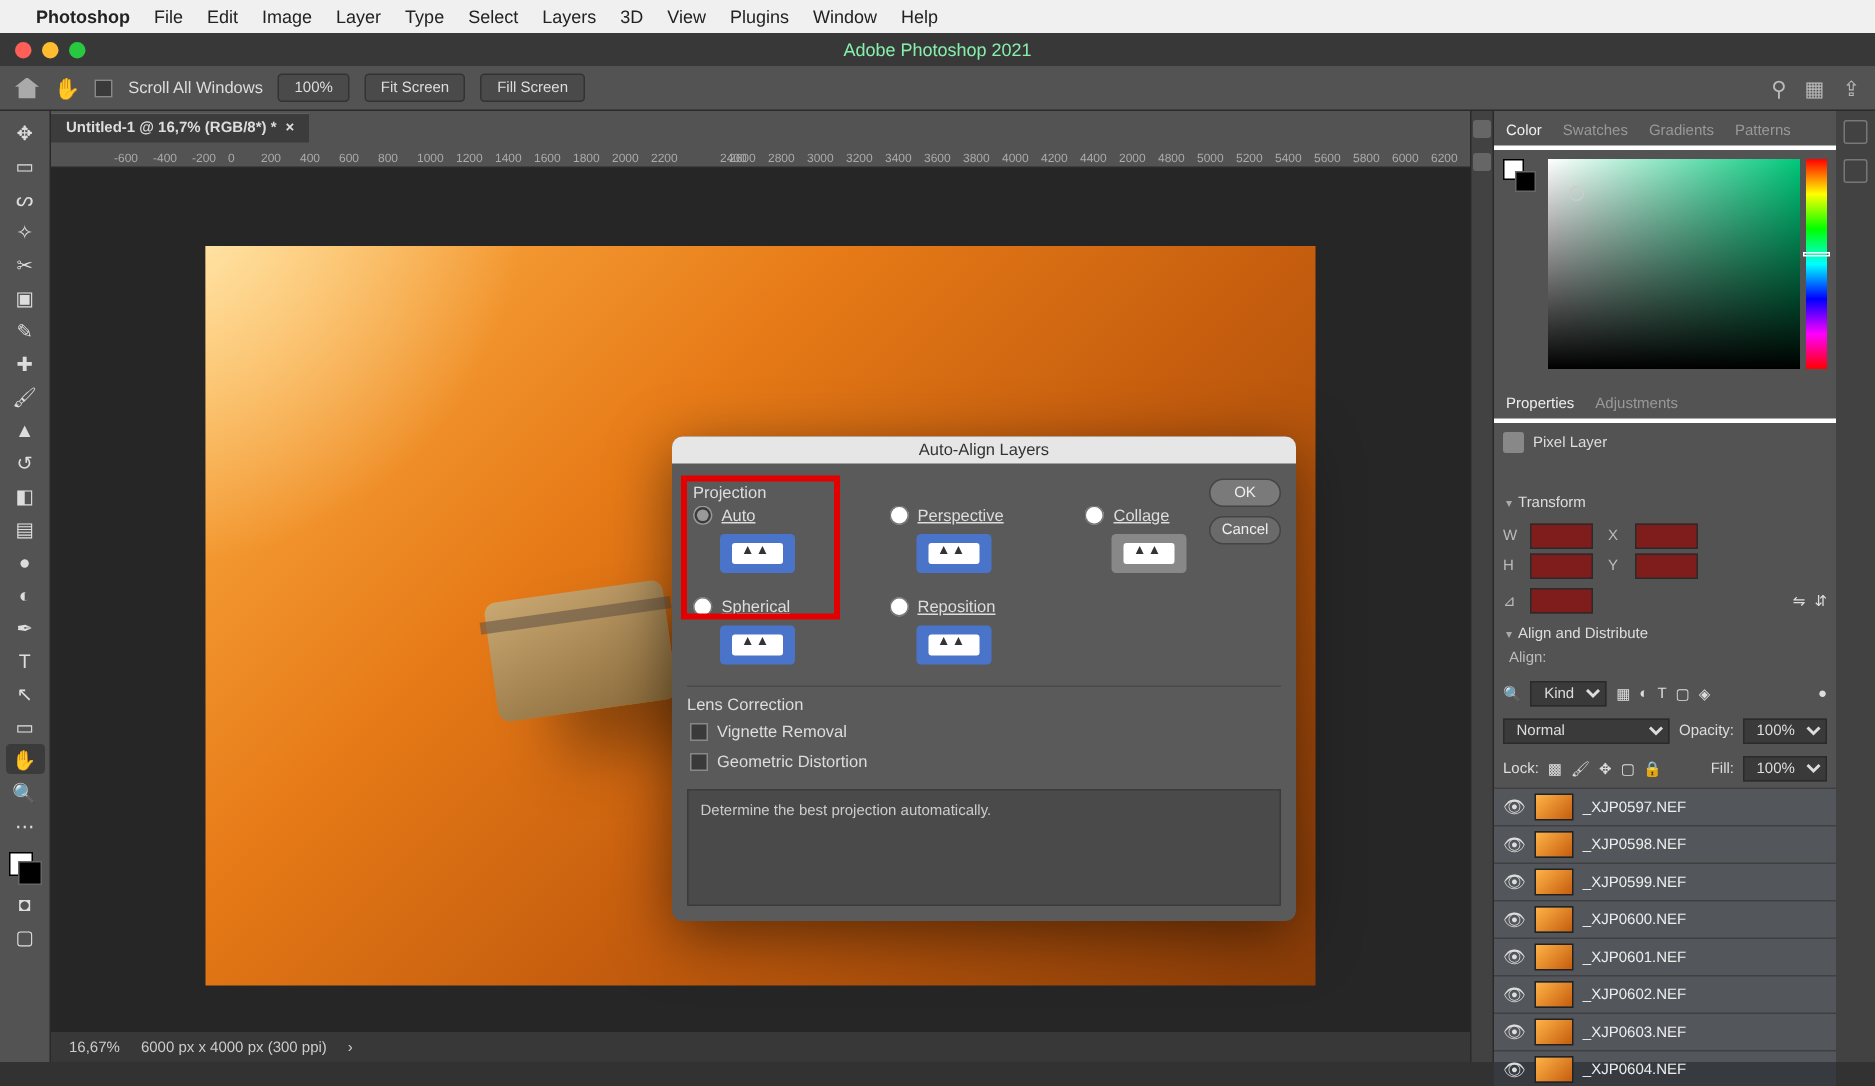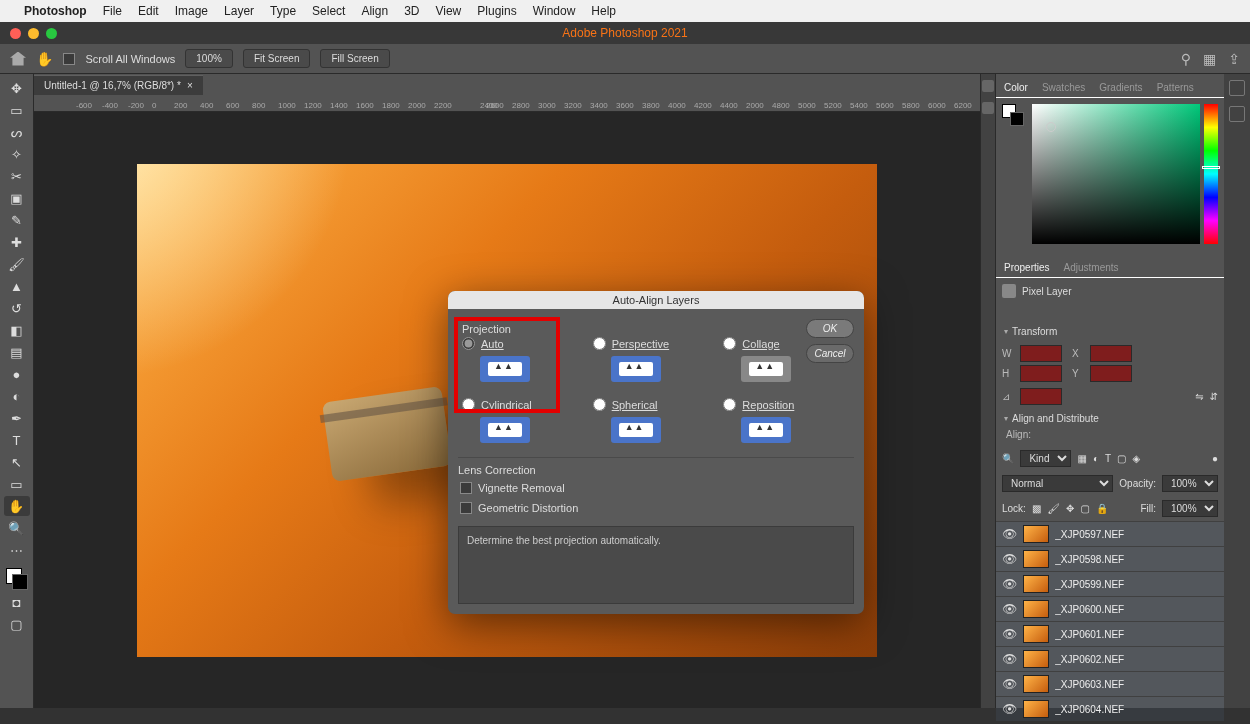--- a/index.html
+++ b/index.html
@@ -99,7 +99,7 @@
   <span>Layer</span>
   <span>Type</span>
   <span>Select</span>
-  <span>Align</span>
+  <span>Layers</span>
   <span>3D</span>
   <span>View</span>
   <span>Plugins</span>

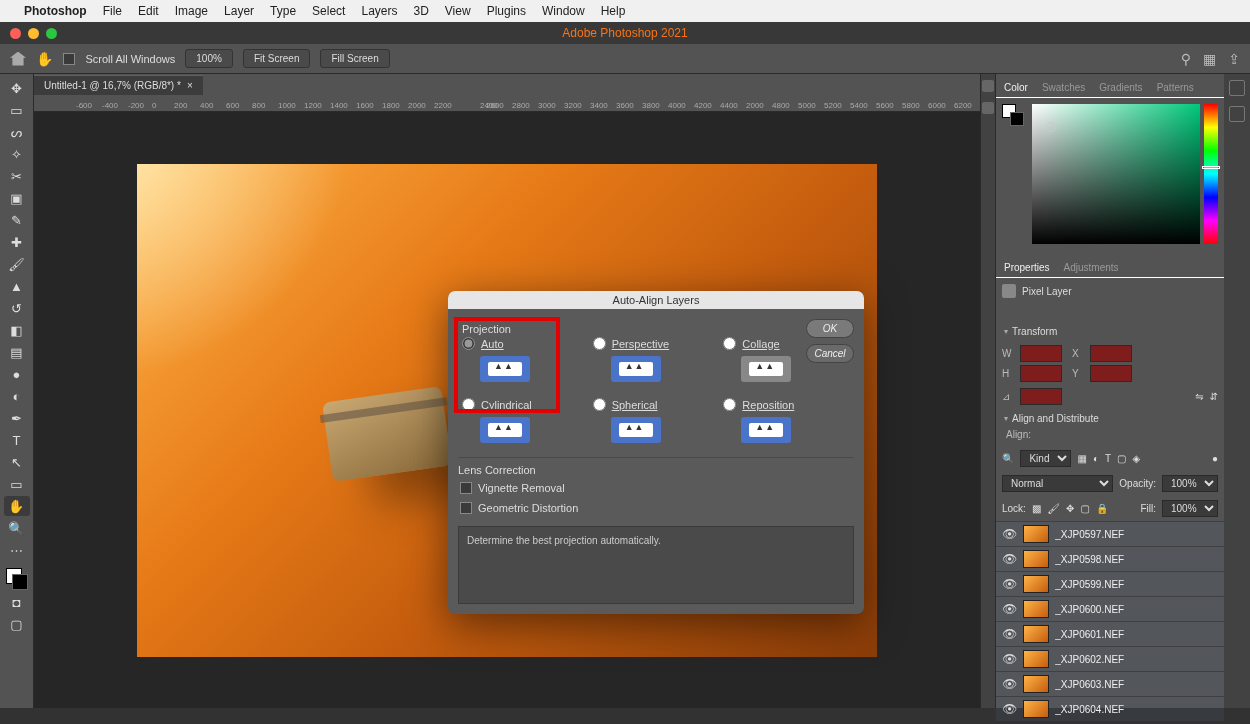--- a/index.html
+++ b/index.html
@@ -11,7 +11,7 @@
 .traffic { display: flex; gap: 7px; padding-left: 10px; }
 .traffic span { width: 11px; height: 11px; border-radius: 50%; }
 .t-red { background: #ff5f57; } .t-yel { background: #febc2e; } .t-grn { background: #28c840; }
-.wt-title { position: absolute; left: 50%; transform: translateX(-50%); color: #f97316; font-size: 12px; }
+.wt-title { position: absolute; left: 50%; transform: translateX(-50%); color: #86efac; font-size: 12px; }
 .options-bar { height: 30px; background: #535353; display: flex; align-items: center; padding: 0 10px; gap: 10px; border-bottom: 1px solid #2a2a2a; }
 .home-icon { width: 16px; height: 14px; background: #aaa; clip-path: polygon(50% 0, 100% 45%, 85% 45%, 85% 100%, 15% 100%, 15% 45%, 0 45%); }
 .hand-icon { font-size: 14px; color: #ddd; }

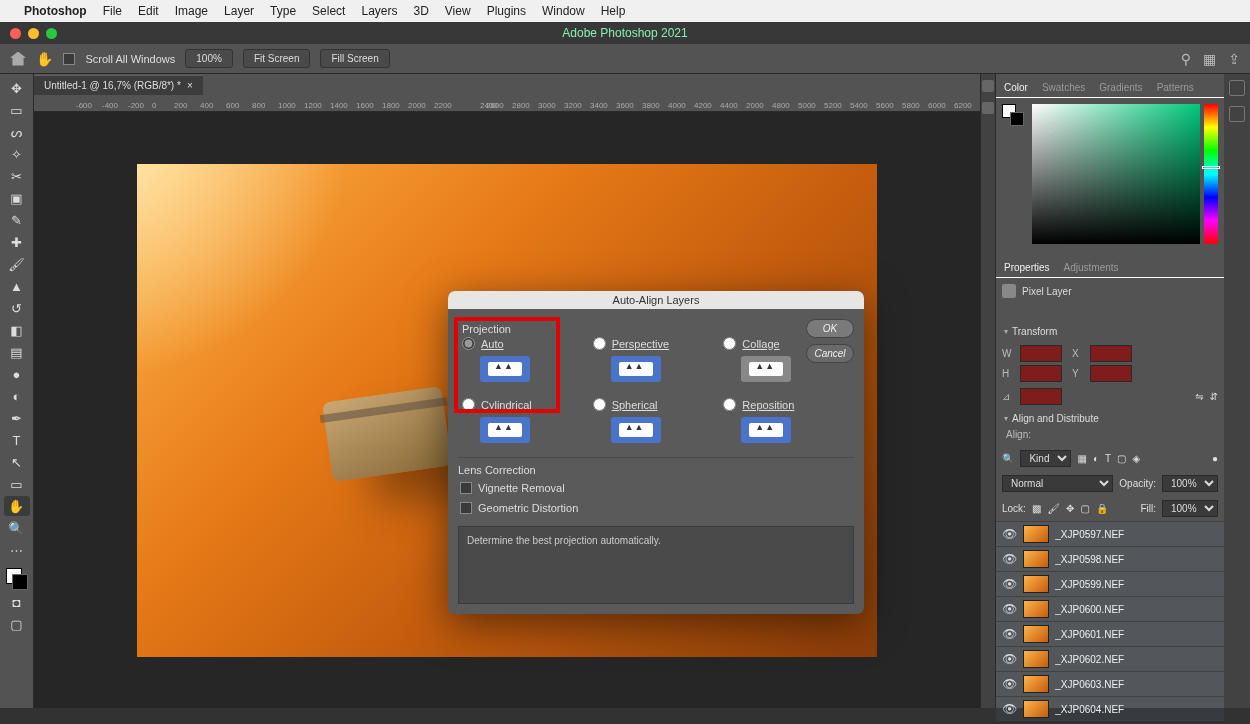--- a/index.html
+++ b/index.html
@@ -26,7 +26,7 @@
 .swatches .fg { width: 16px; height: 16px; background: #fff; border: 1px solid #000; position: absolute; top: 0; left: 0; }
 .swatches .bg { width: 16px; height: 16px; background: #000; border: 1px solid #666; position: absolute; bottom: 0; right: 0; }
 .canvas-area { flex: 1; background: #262626; display: flex; flex-direction: column; position: relative; }
-.doc-tab { height: 22px; background: #535353; display: flex; align-items: center; }
+.doc-tab { height: 22px; background: #535353; display: flex; align-items: center; font-weight: bold; }
 .doc-tab-inner { background: #3c3c3c; padding: 4px 10px; font-size: 10px; color: #ddd; display: flex; align-items: center; gap: 6px; border-top: 1px solid #606060; }
 .ruler-h { height: 16px; background: #535353; color: #aaa; font-size: 8px; display: flex; align-items: flex-end; padding-left: 34px; overflow: hidden; border-bottom: 1px solid #2a2a2a; position: relative; }
 .ruler-h span { position: absolute; bottom: 1px; }

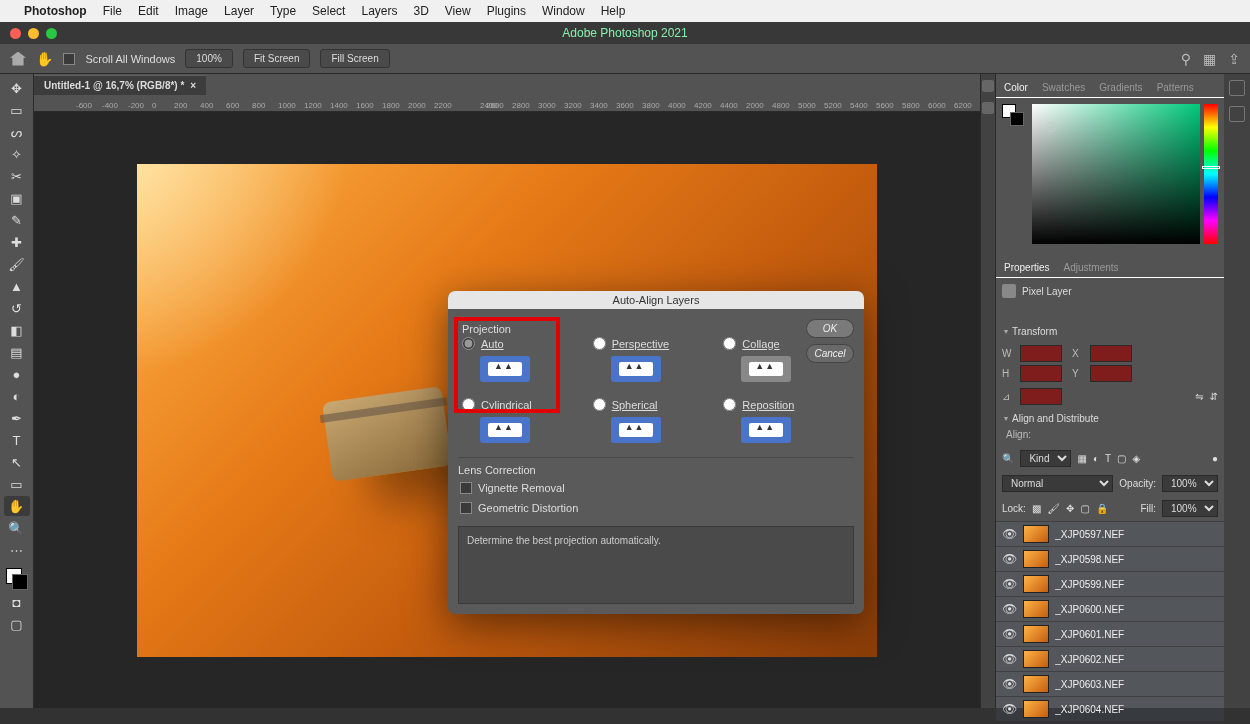--- a/index.html
+++ b/index.html
@@ -40,7 +40,7 @@
 .collapse-strip { width: 16px; background: #424242; border-left: 1px solid #2a2a2a; border-right: 1px solid #2a2a2a; display: flex; flex-direction: column; align-items: center; padding-top: 6px; gap: 10px; }
 .collapse-strip span { width: 12px; height: 12px; background: #666; border-radius: 2px; }
 .right-panels { width: 228px; background: #535353; display: flex; flex-direction: column; font-size: 10px; }
-.panel-tabs { display: flex; padding: 4px 6px 0 6px; gap: 10px; color: #999; border-bottom: 1px solid #ffffff; }
+.panel-tabs { display: flex; padding: 4px 6px 0 6px; gap: 10px; color: #999; border-bottom: 3px solid #ffffff; }
 .panel-tabs span { padding: 4px 2px; }
 .panel-tabs .active { color: #eee; }
 .panel-body { padding: 6px; }

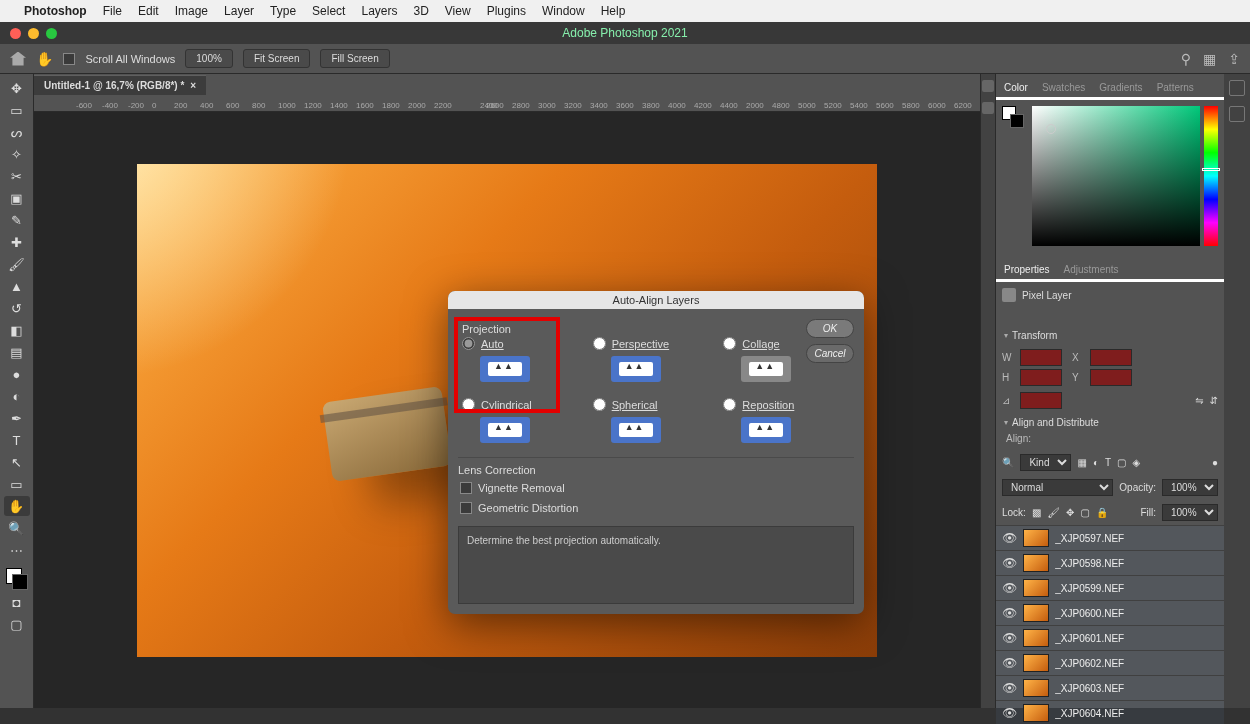--- a/index.html
+++ b/index.html
@@ -81,7 +81,7 @@
 .lens { border-top: 1px solid #4a4a4a; margin-top: 6px; padding-top: 6px; }
 .lens .chkrow { display: flex; align-items: center; gap: 6px; padding: 4px 2px; }
 .hintbox { background: #4a4a4a; border: 1px solid #3b3b3b; padding: 8px; margin-top: 8px; min-height: 78px; color: #ccc; font-size: 10px; }
-.dlg-btns { position: absolute; right: 10px; top: 10px; display: flex; flex-direction: column; gap: 6px; font-style: italic; }
+.dlg-btns { position: absolute; right: 10px; top: 10px; display: flex; flex-direction: column; gap: 6px; }
 .dlg-btn { width: 48px; padding: 3px 0; text-align: center; background: #6a6a6a; border: 1px solid #444; border-radius: 10px; color: #eee; font-size: 10px; }
 .dlg-btn.primary { background: #7a7a7a; }
 .far-strip { width: 26px; background: #424242; display: flex; flex-direction: column; align-items: center; padding-top: 6px; gap: 10px; }

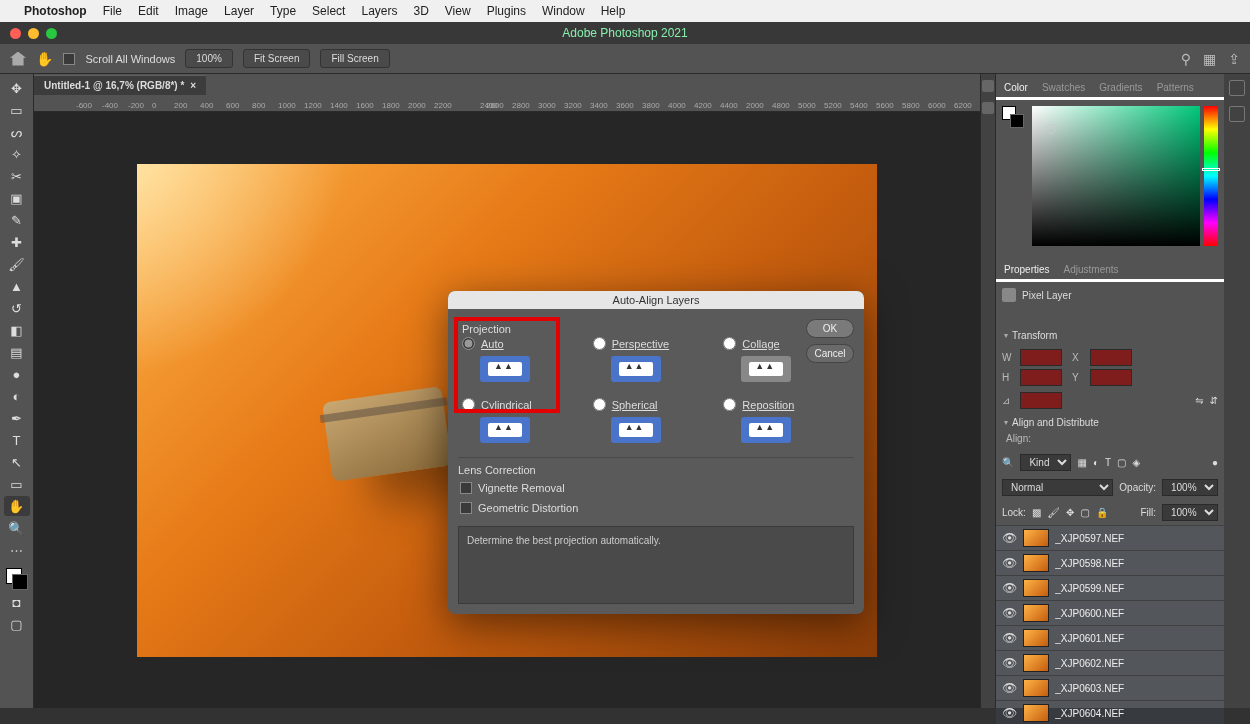--- a/index.html
+++ b/index.html
@@ -255,15 +255,6 @@
               <div class="proj-opt">
                 <div class="r">
                     <input type="radio" style="">
-                    <span>Cylindrical</span>
-                  </div>
-                <div class="proj-icon">
-                    <div class="inner"></div>
-                  </div>
-              </div>
-              <div class="proj-opt">
-                <div class="r">
-                    <input type="radio" style="">
                     <span>Spherical</span>
                   </div>
                 <div class="proj-icon">

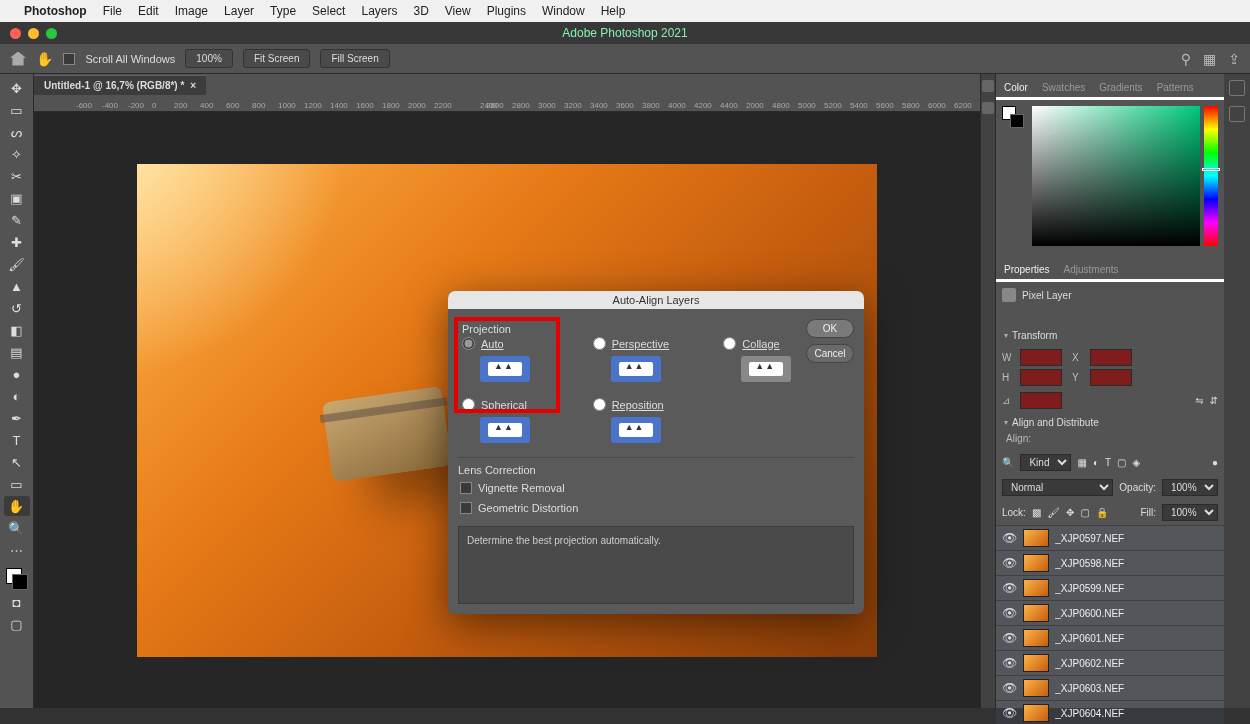--- a/index.html
+++ b/index.html
@@ -287,6 +287,11 @@
         </div>
       </div>
     </div>
+    <div class="status">
+      <span>16,67%</span>
+      <span>6000 px x 4000 px (300 ppi)</span>
+      <span>›</span>
+    </div>
   </div>
 
   <div class="collapse-strip">

